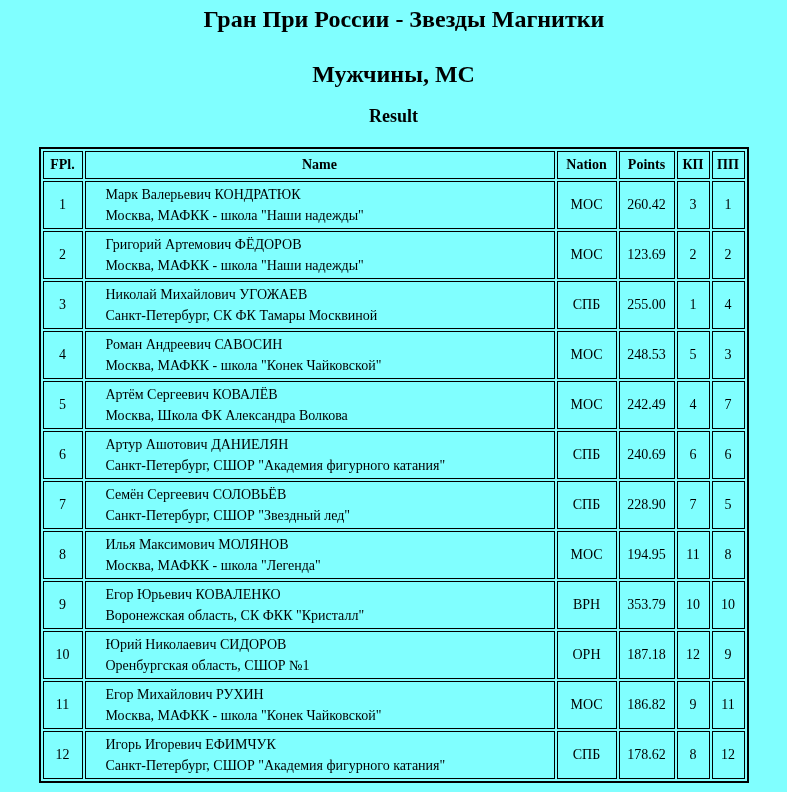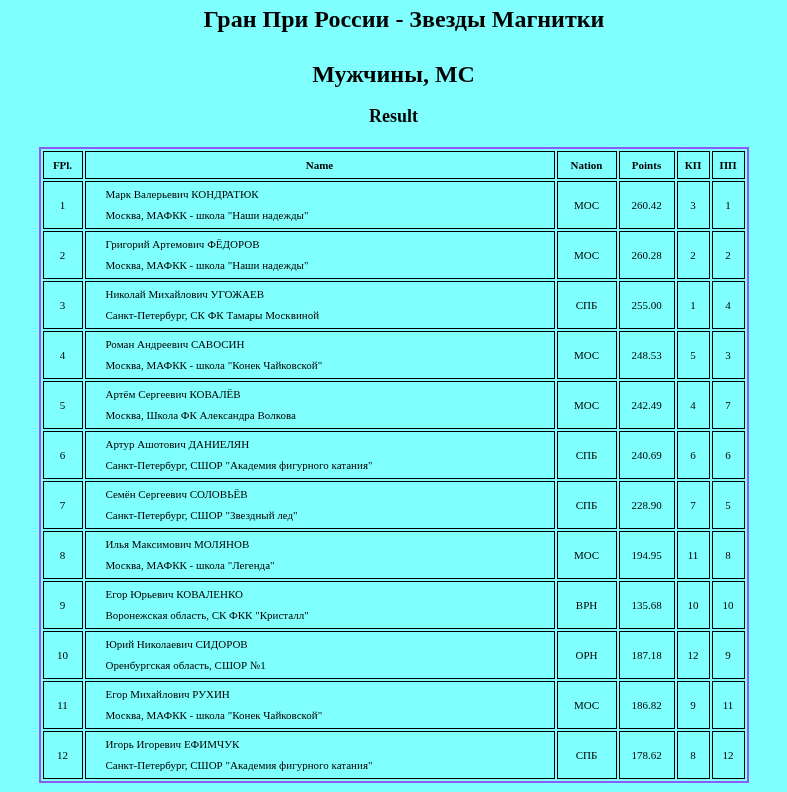--- a/index.html
+++ b/index.html
@@ -35,11 +35,11 @@
   table.results {
     border-collapse: separate;
     border-spacing: 2px;
-    border: 2px solid #8b5cf6;
+    border: 2px solid #000000;
     margin: 16px auto;
     width: 710px;
     table-layout: fixed;
-    font-size: 11px;
+    font-size: 14px;
   }
   th, td {
     border: 1px solid #000000;

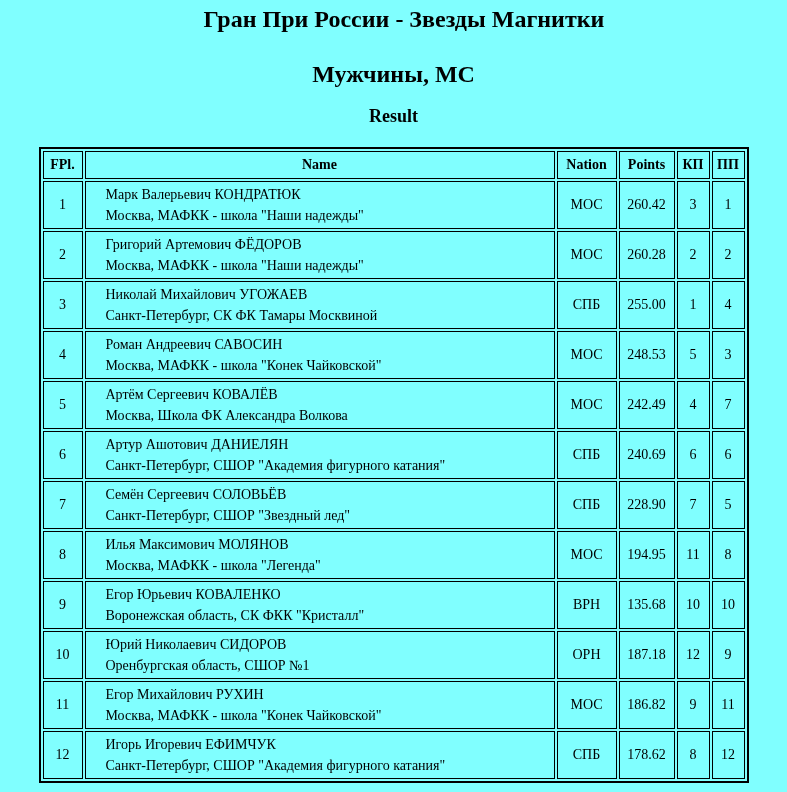--- a/index.html
+++ b/index.html
@@ -119,7 +119,7 @@
             <div class="line">Москва, МАФКК - школа "Наши надежды"</div>
           </td>
           <td class="c-nation">МОС</td>
-          <td class="c-points">260.28</td>
+          <td class="c-points">123.69</td>
           <td class="c-kp">2</td>
           <td class="c-pp">2</td>
         </tr>

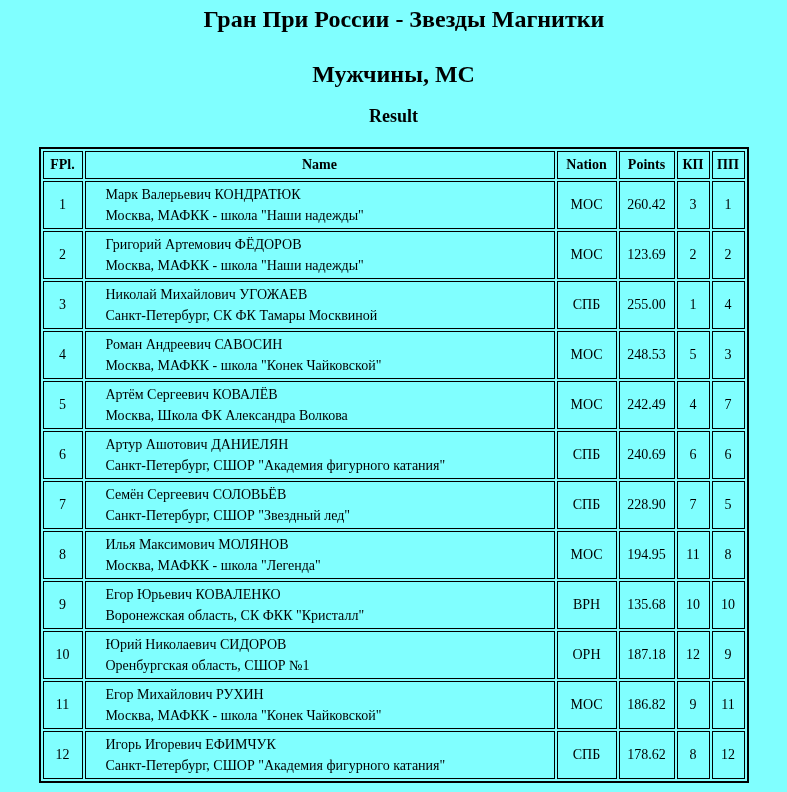--- a/index.html
+++ b/index.html
@@ -196,7 +196,7 @@
             <div class="line">Воронежская область, СК ФКК "Кристалл"</div>
           </td>
           <td class="c-nation">ВРН</td>
-          <td class="c-points">135.68</td>
+          <td class="c-points">353.79</td>
           <td class="c-kp">10</td>
           <td class="c-pp">10</td>
         </tr>

